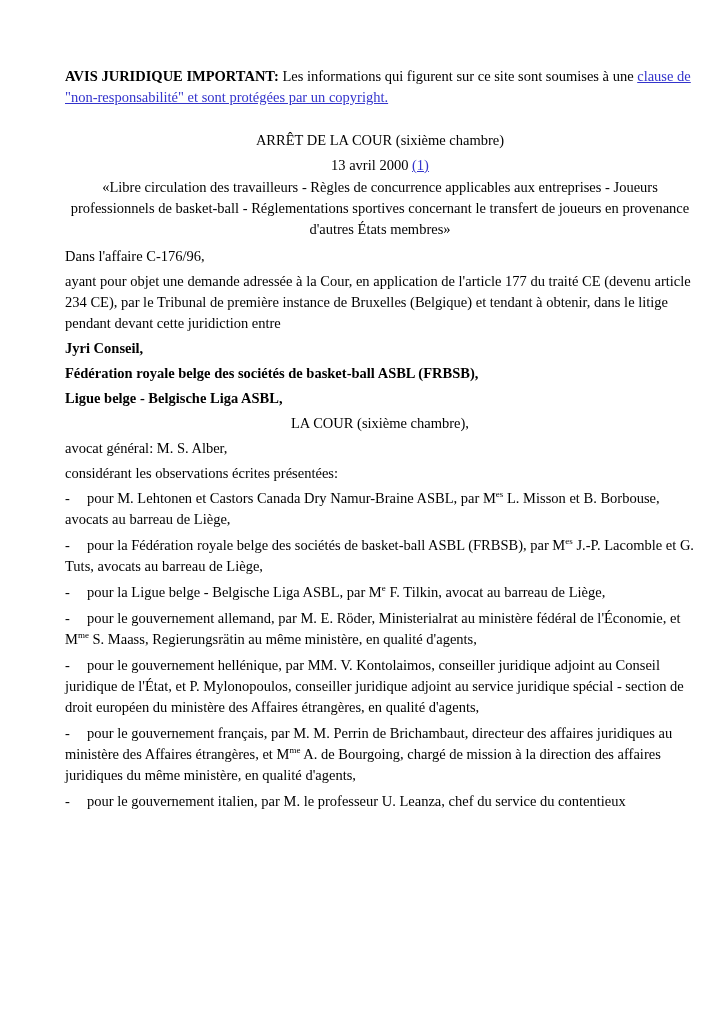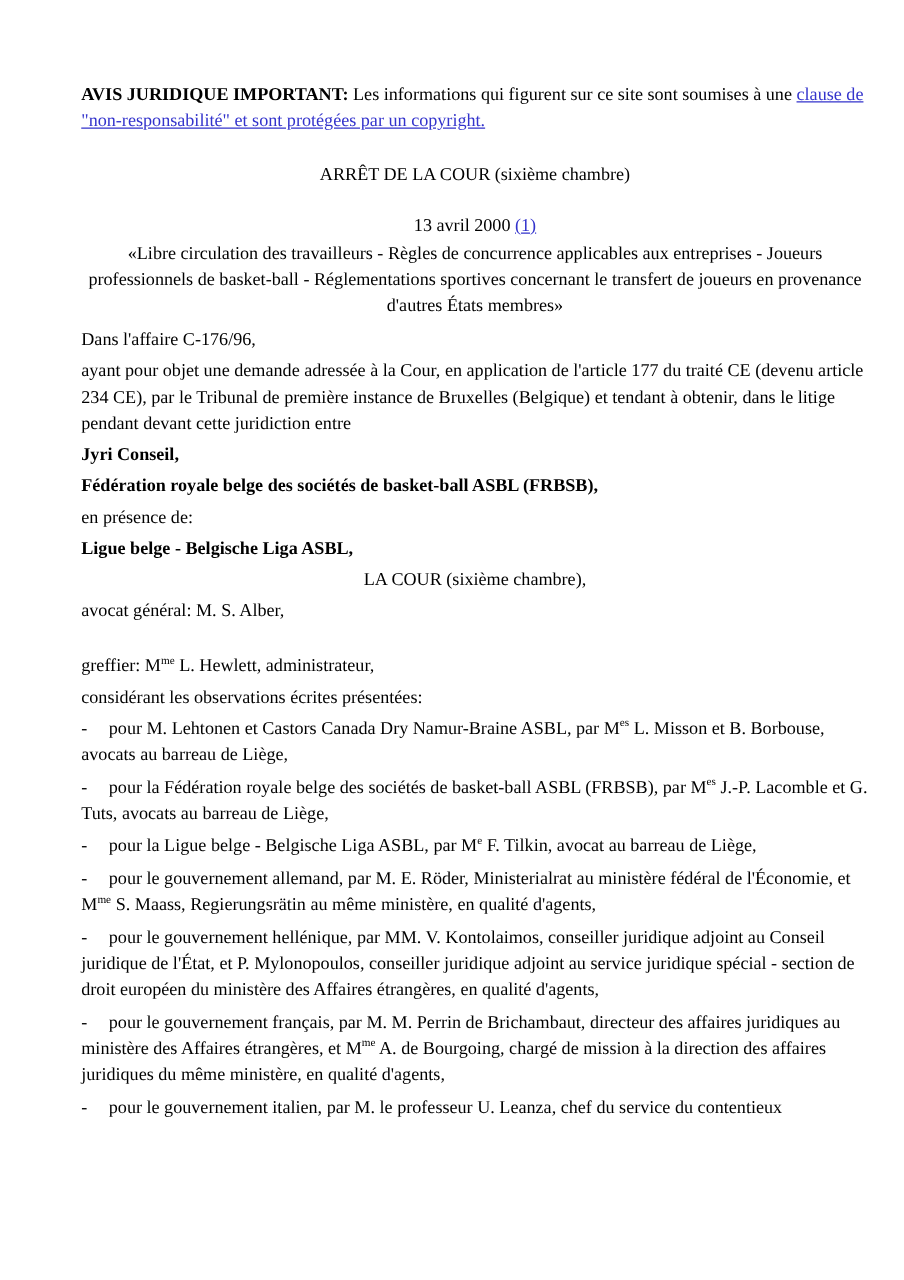--- a/index.html
+++ b/index.html
@@ -25,7 +25,7 @@
   }
   sup { font-size: 0.62em; line-height: 0; vertical-align: super; }
   .notice { margin-bottom: 22px; }
-  .title { margin-bottom: 20px; }
+  .title { margin-bottom: 4px; }
   .date-line { margin-bottom: 1px; }
   .keywords { margin-bottom: 6px; }
   .registrar { margin-top: 23px; }

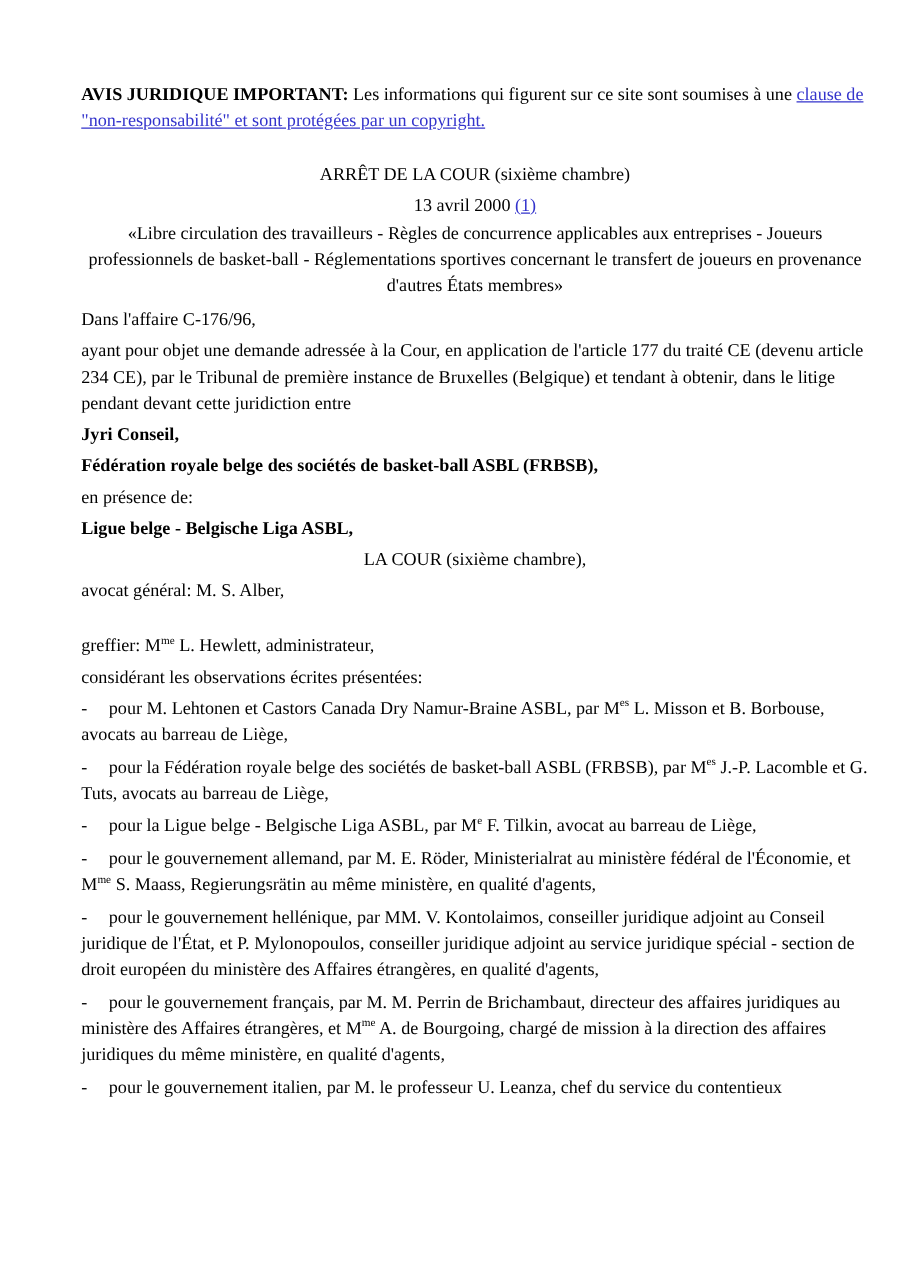--- a/index.html
+++ b/index.html
@@ -55,7 +55,6 @@
 
   <p class="bold">Fédération royale belge des sociétés de basket-ball ASBL (FRBSB),</p>
 
-  <p>en présence de:</p>
 
   <p class="bold">Ligue belge - Belgische Liga ASBL,</p>
 

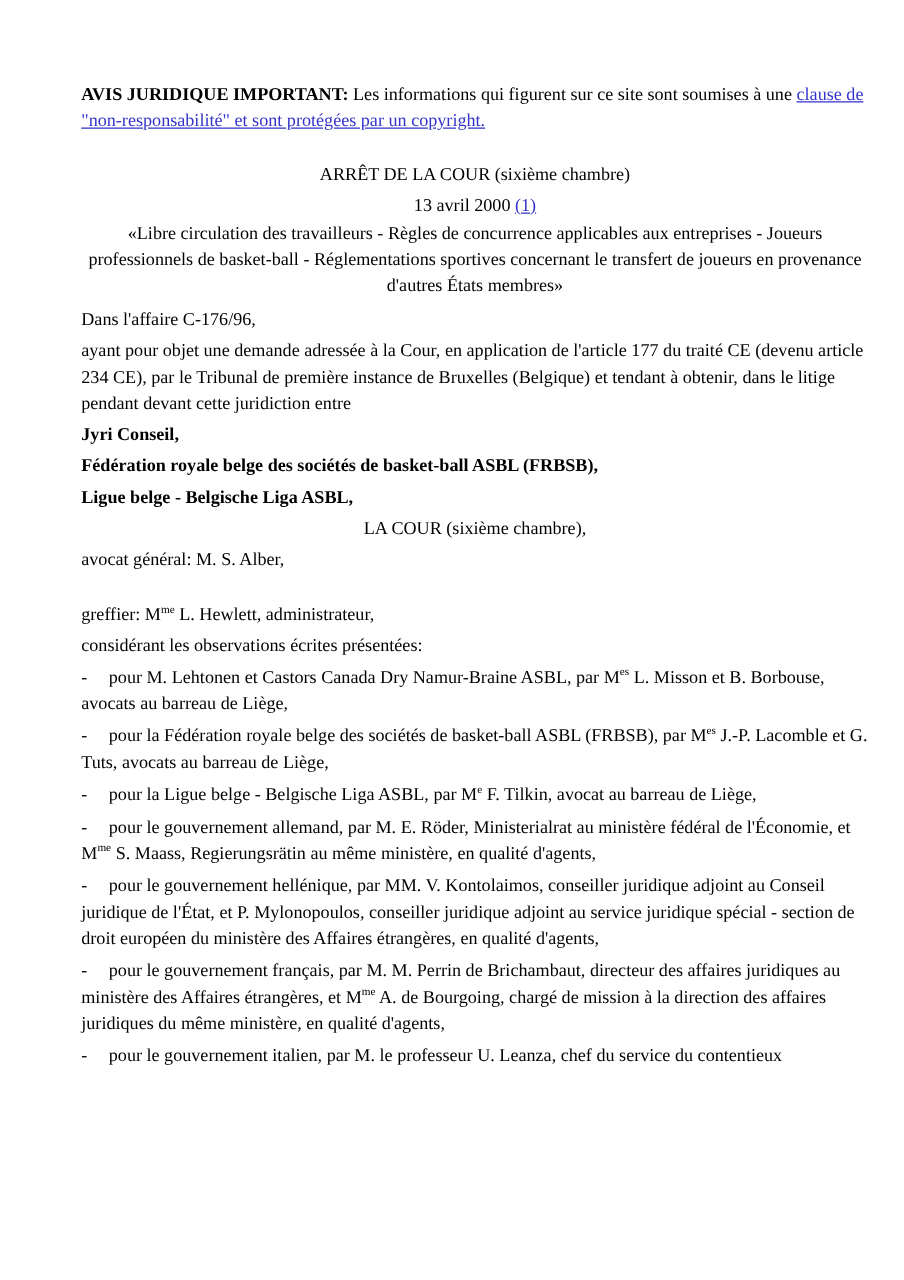--- a/index.html
+++ b/index.html
@@ -64,7 +64,6 @@
 
   <p>avocat général: M. S. Alber,</p>
 
-  <p class="registrar">greffier: M<sup>me</sup> L. Hewlett, administrateur,</p>
 
   <p>considérant les observations écrites présentées:</p>
 

